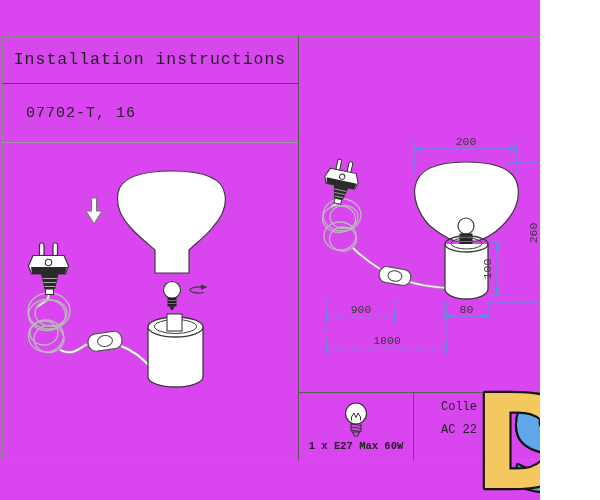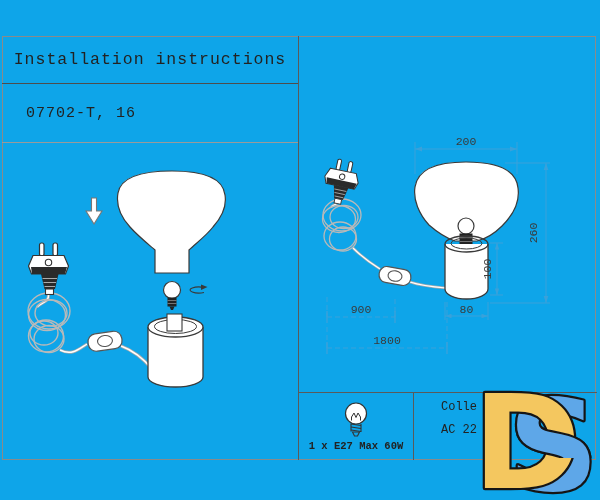--- a/index.html
+++ b/index.html
@@ -3,7 +3,7 @@
 <meta charset="utf-8">
 <style>
   html,body{margin:0;padding:0;background:#fff;}
-  #page{position:relative;width:600px;height:500px;background:#0ea5e9;overflow:hidden;
+  #page{position:relative;width:540px;height:500px;background:#d946ef;overflow:hidden;
         font-family:"Liberation Mono",monospace;color:#2e2e2e;}
   .abs{position:absolute;}
   

